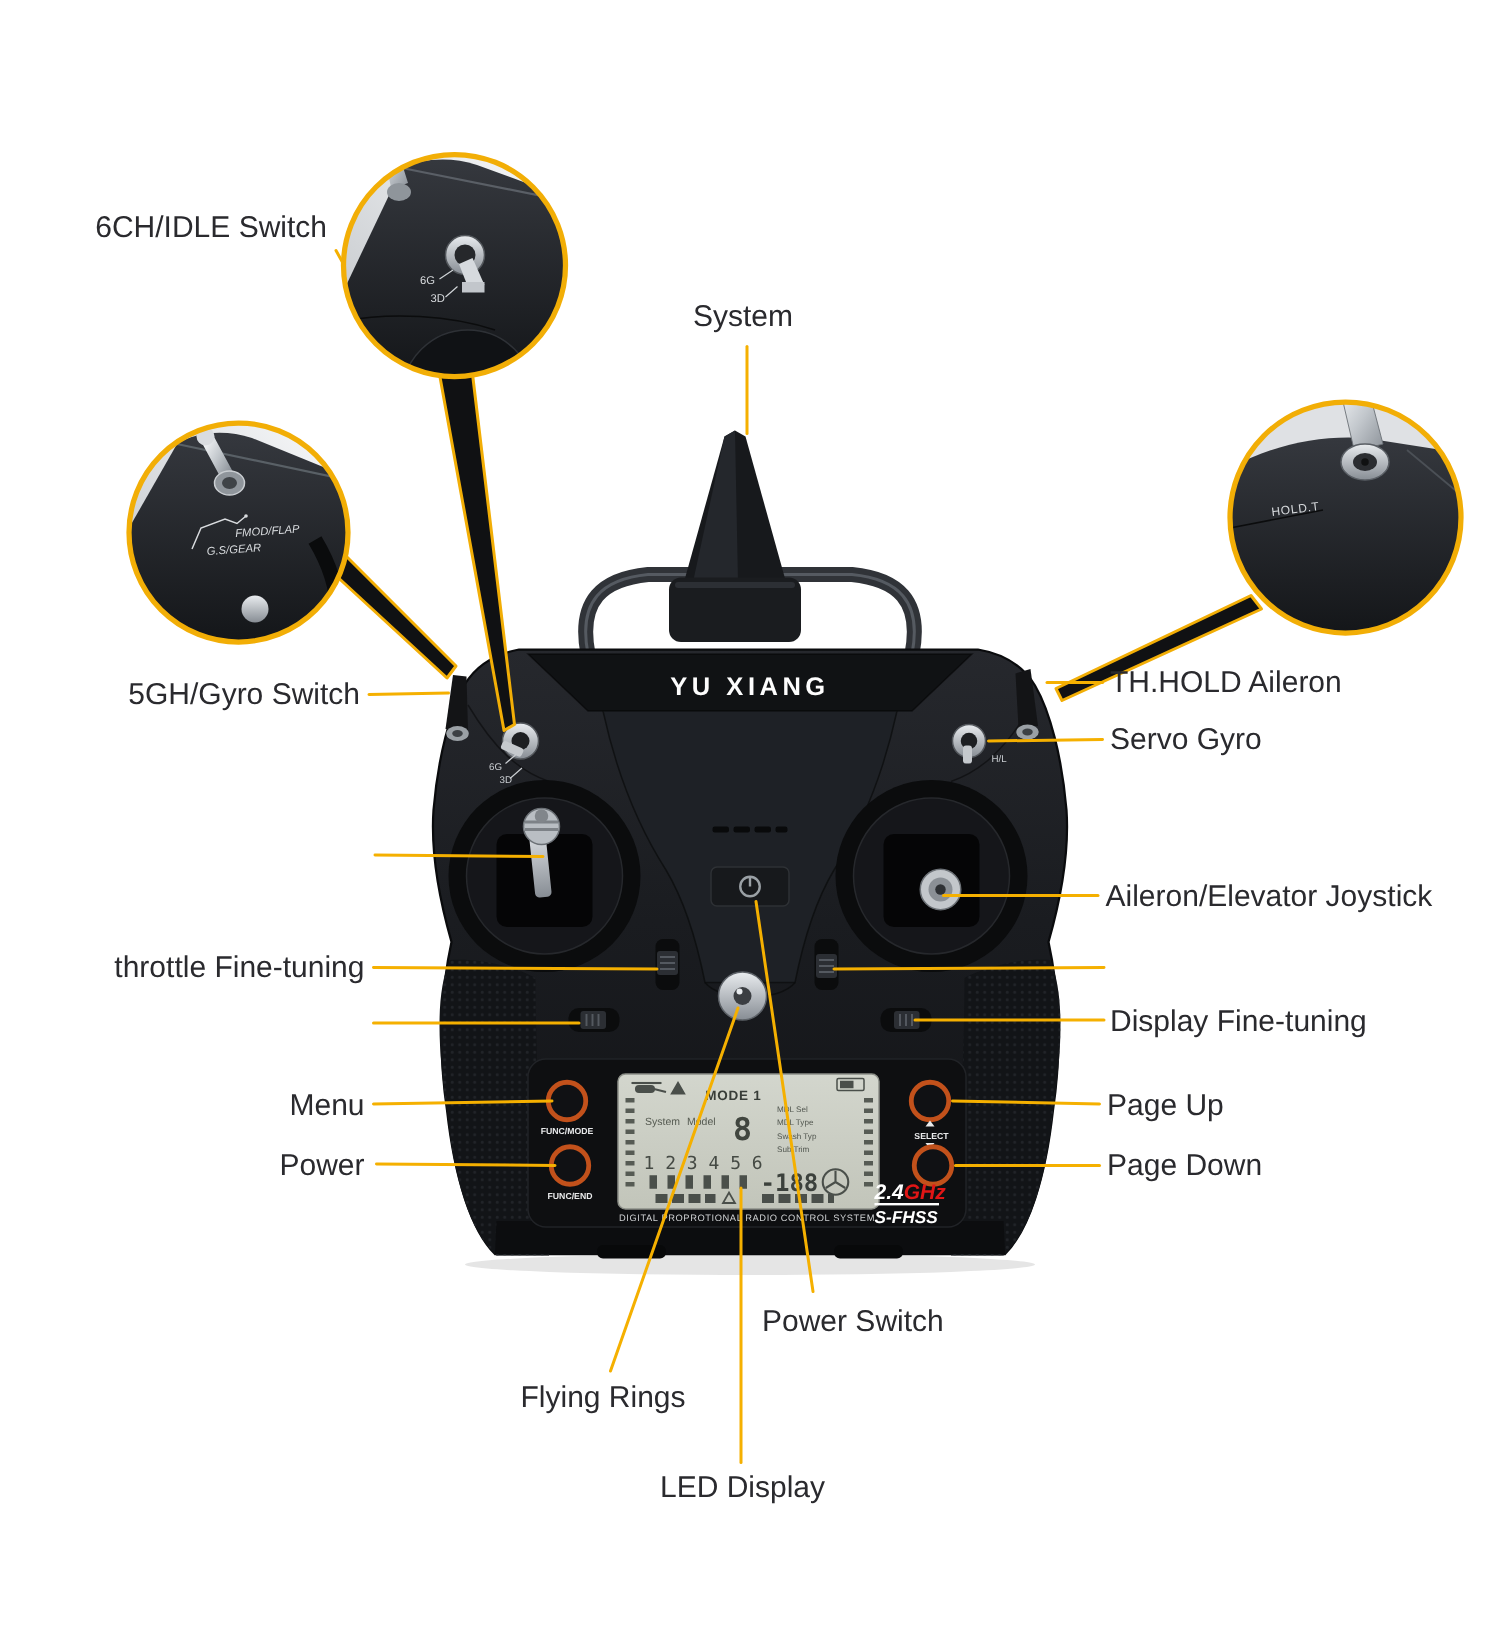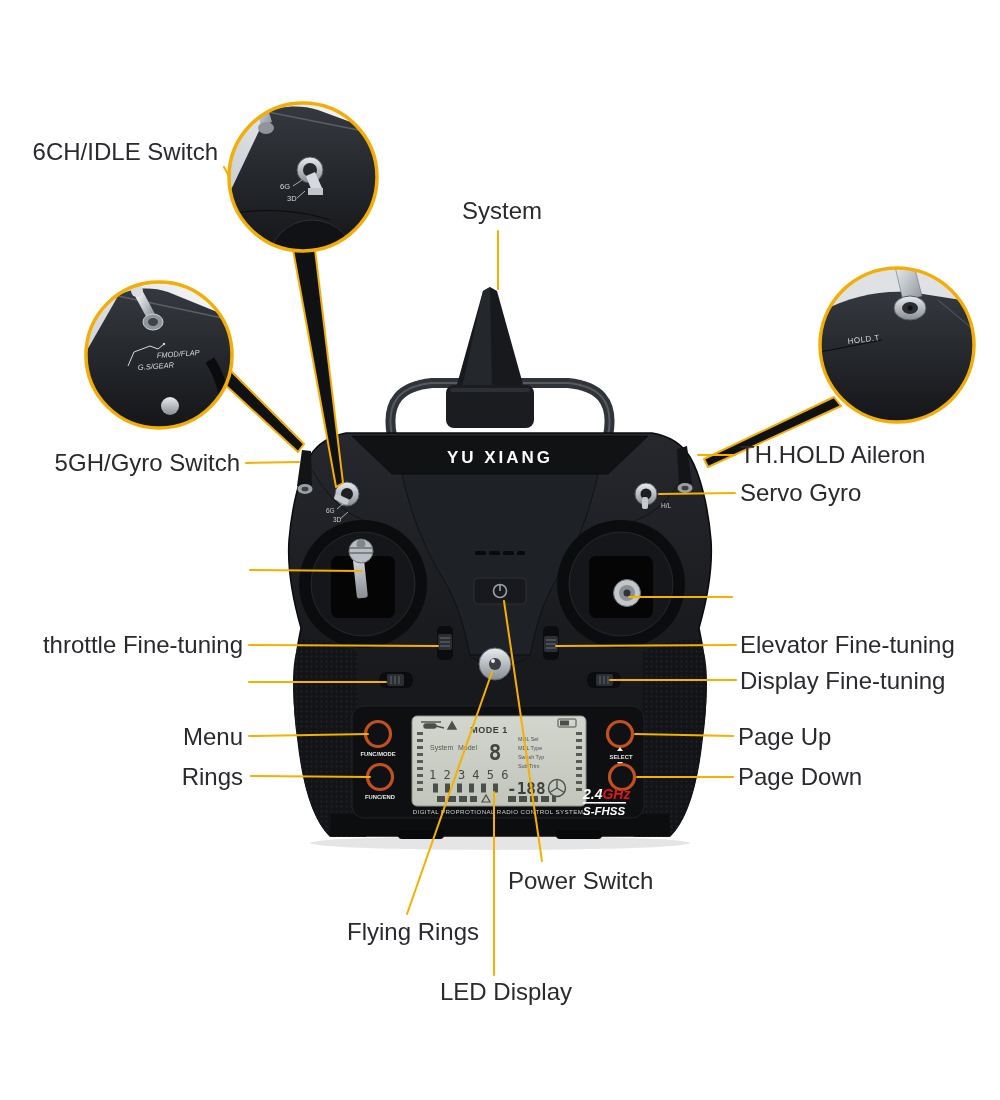--- a/index.html
+++ b/index.html
@@ -6,7 +6,7 @@
   #canvas{position:relative;width:1000px;height:1100px;background:#ffffff;overflow:hidden;
           font-family:"Liberation Sans",sans-serif;}
   #scene{position:absolute;left:0;top:0;width:1000px;height:1100px;}
-  .lbl{position:absolute;font-size:24px;line-height:26px;color:#2a2a2e;white-space:nowrap;}
+  .lbl{position:absolute;font-size:20px;line-height:26px;color:#2a2a2e;white-space:nowrap;}
   .lbl.r{text-align:right;}
   svg text{font-family:"Liberation Sans",sans-serif;}
   .mono{font-family:"DejaVu Sans Mono",monospace;}

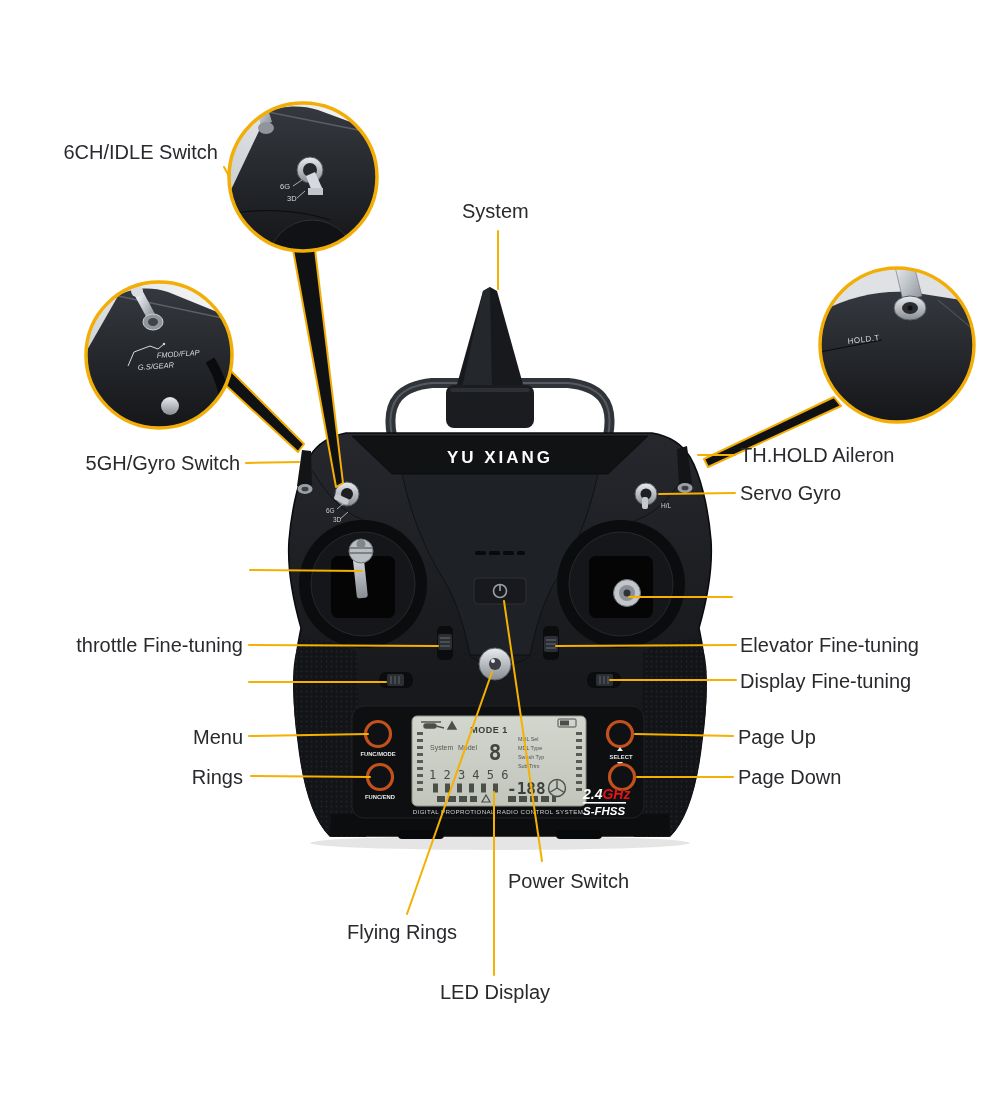--- a/index.html
+++ b/index.html
@@ -339,6 +339,7 @@
 <div class="lbl r" style="right:760px;top:450px">5GH/Gyro Switch</div>
 <div class="lbl" style="left:740px;top:442px">TH.HOLD Aileron</div>
 <div class="lbl" style="left:740px;top:480px">Servo Gyro</div>
+<div class="lbl" style="left:737px;top:585px">Aileron/Elevator Joystick</div>
 <div class="lbl r" style="right:757px;top:632px">throttle Fine-tuning</div>
 <div class="lbl" style="left:740px;top:632px">Elevator Fine-tuning</div>
 <div class="lbl" style="left:740px;top:668px">Display Fine-tuning</div>

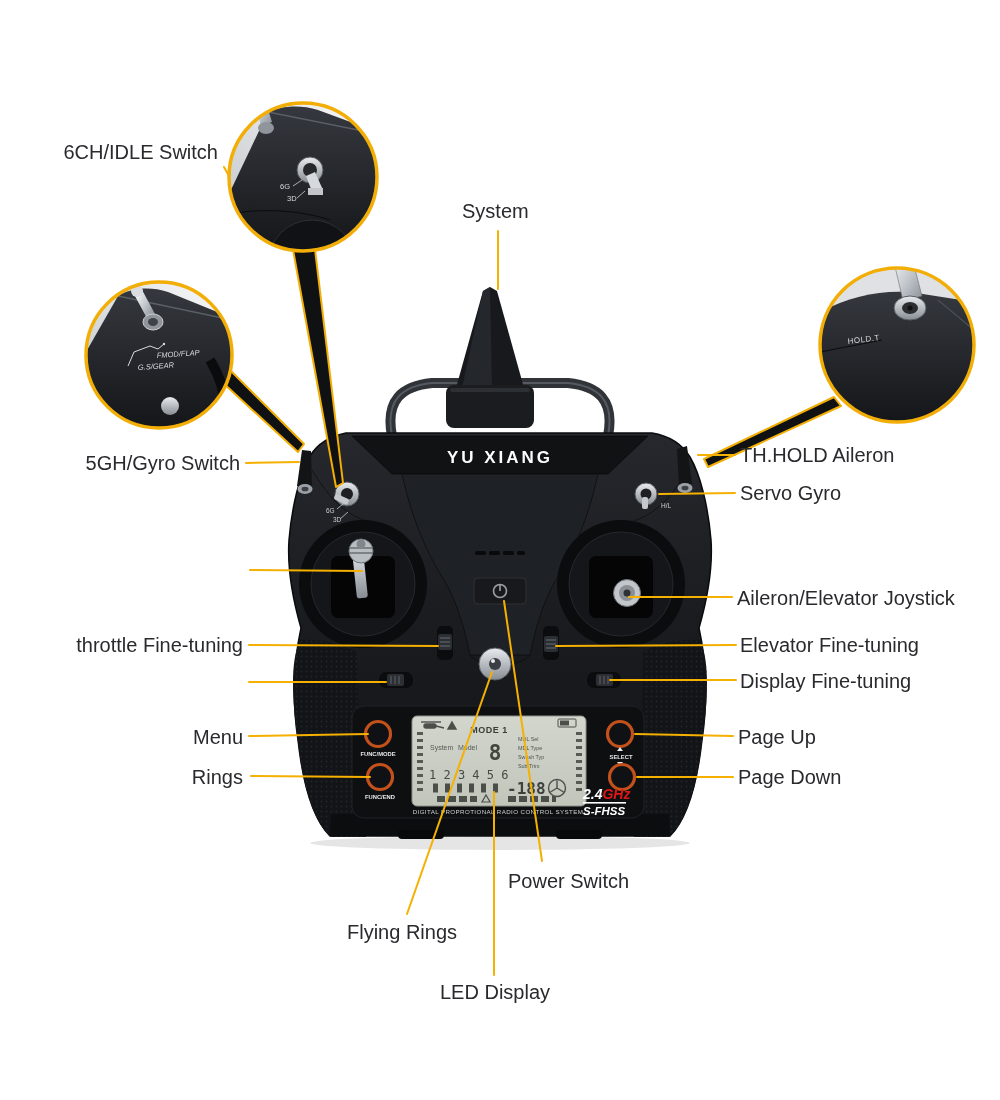--- a/index.html
+++ b/index.html
@@ -341,7 +341,6 @@
 <div class="lbl" style="left:740px;top:480px">Servo Gyro</div>
 <div class="lbl" style="left:737px;top:585px">Aileron/Elevator Joystick</div>
 <div class="lbl r" style="right:757px;top:632px">throttle Fine-tuning</div>
-<div class="lbl" style="left:740px;top:632px">Elevator Fine-tuning</div>
 <div class="lbl" style="left:740px;top:668px">Display Fine-tuning</div>
 <div class="lbl r" style="right:757px;top:724px">Menu</div>
 <div class="lbl" style="left:738px;top:724px">Page Up</div>

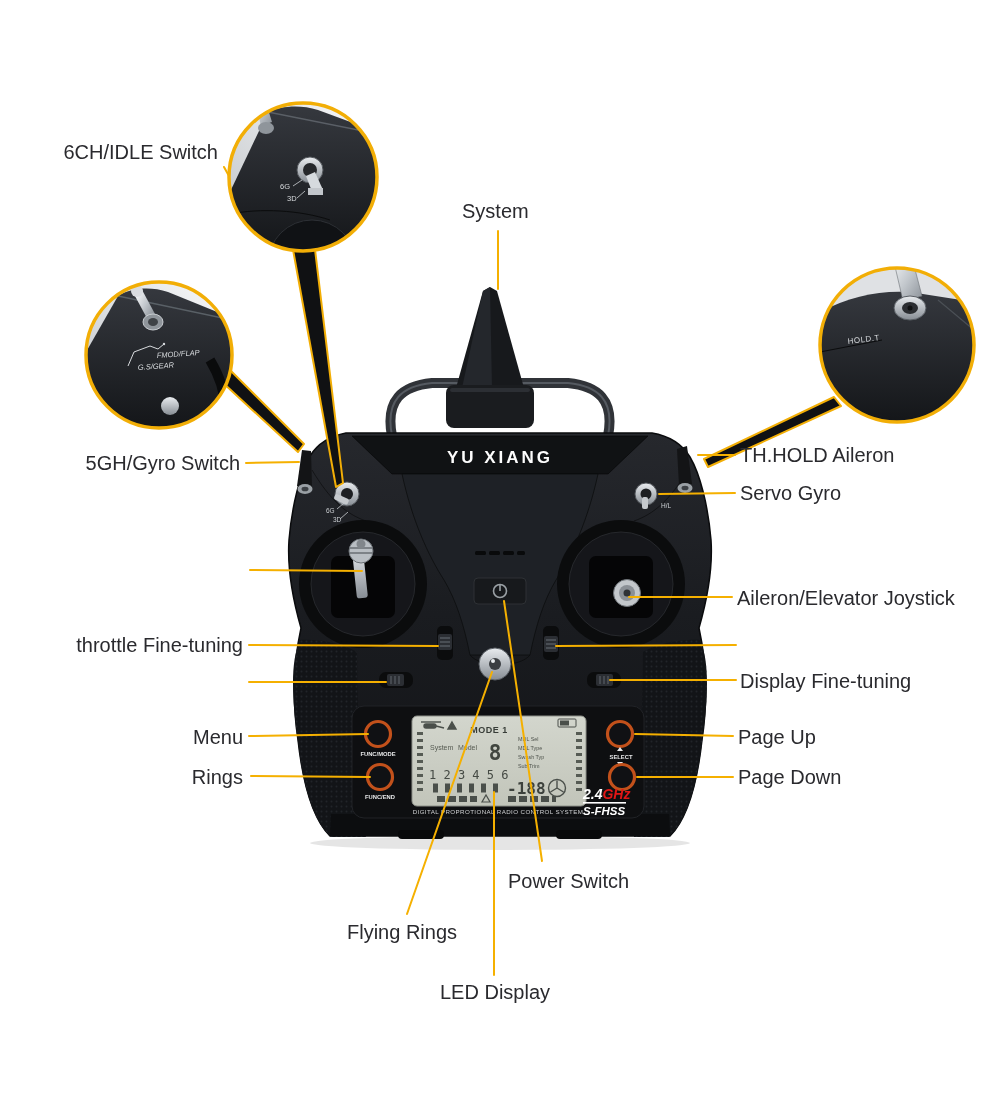--- a/index.html
+++ b/index.html
@@ -344,7 +344,7 @@
 <div class="lbl" style="left:740px;top:668px">Display Fine-tuning</div>
 <div class="lbl r" style="right:757px;top:724px">Menu</div>
 <div class="lbl" style="left:738px;top:724px">Page Up</div>
-<div class="lbl r" style="right:757px;top:764px">Rings</div>
+<div class="lbl r" style="right:757px;top:764px">Power</div>
 <div class="lbl" style="left:738px;top:764px">Page Down</div>
 <div class="lbl" style="left:508px;top:868px">Power Switch</div>
 <div class="lbl" style="left:347px;top:919px">Flying Rings</div>

